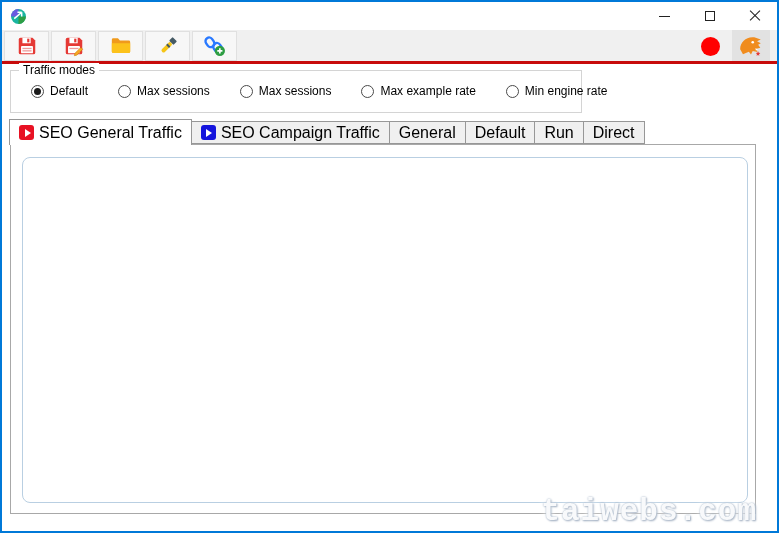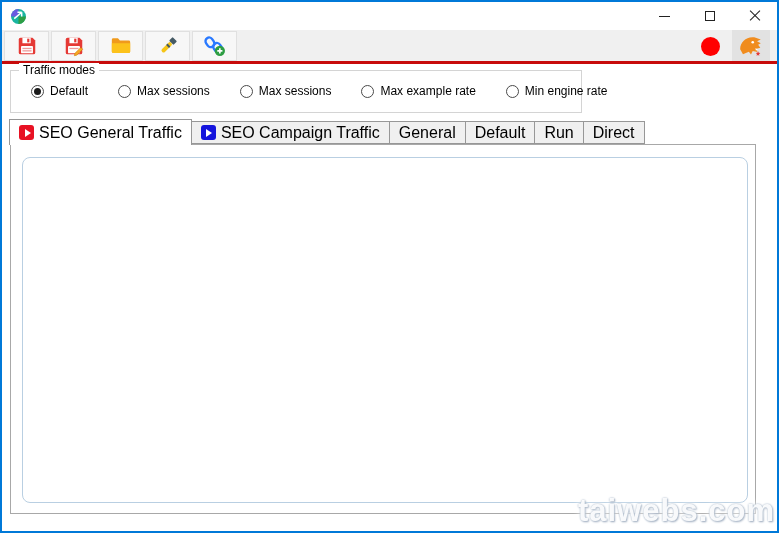--- a/index.html
+++ b/index.html
@@ -72,8 +72,8 @@
   .sarrow.down { bottom:0; } .sarrow.down .chev2 { transform:rotate(45deg) translate(-1px,-1px); }
   .sthumb { position:absolute; left:0; top:26px; width:17px; height:44px; background:#c2c2c2; }
   
-  .watermark { position:absolute; right:2px; bottom:2px; font-size:31px; font-weight:bold; letter-spacing:1px;
-    color:rgba(255,255,255,0.92); text-shadow:0 0 2px #9fb0c4, 0 0 7px #ffffff, 1px 1px 2px #8a9ab0; z-index:10; font-family:Liberation Sans, sans-serif; }
+  .watermark { position:absolute; right:20px; bottom:2px; font-size:31px; font-weight:bold; letter-spacing:1px;
+    color:rgba(255,255,255,0.92); text-shadow:0 0 2px #9fb0c4, 0 0 7px #ffffff, 1px 1px 2px #8a9ab0; z-index:10; font-family:Liberation Mono, monospace; }
   .opts-row { display:flex; align-items:center; padding-top:13px; }
 </style>
 </head>

